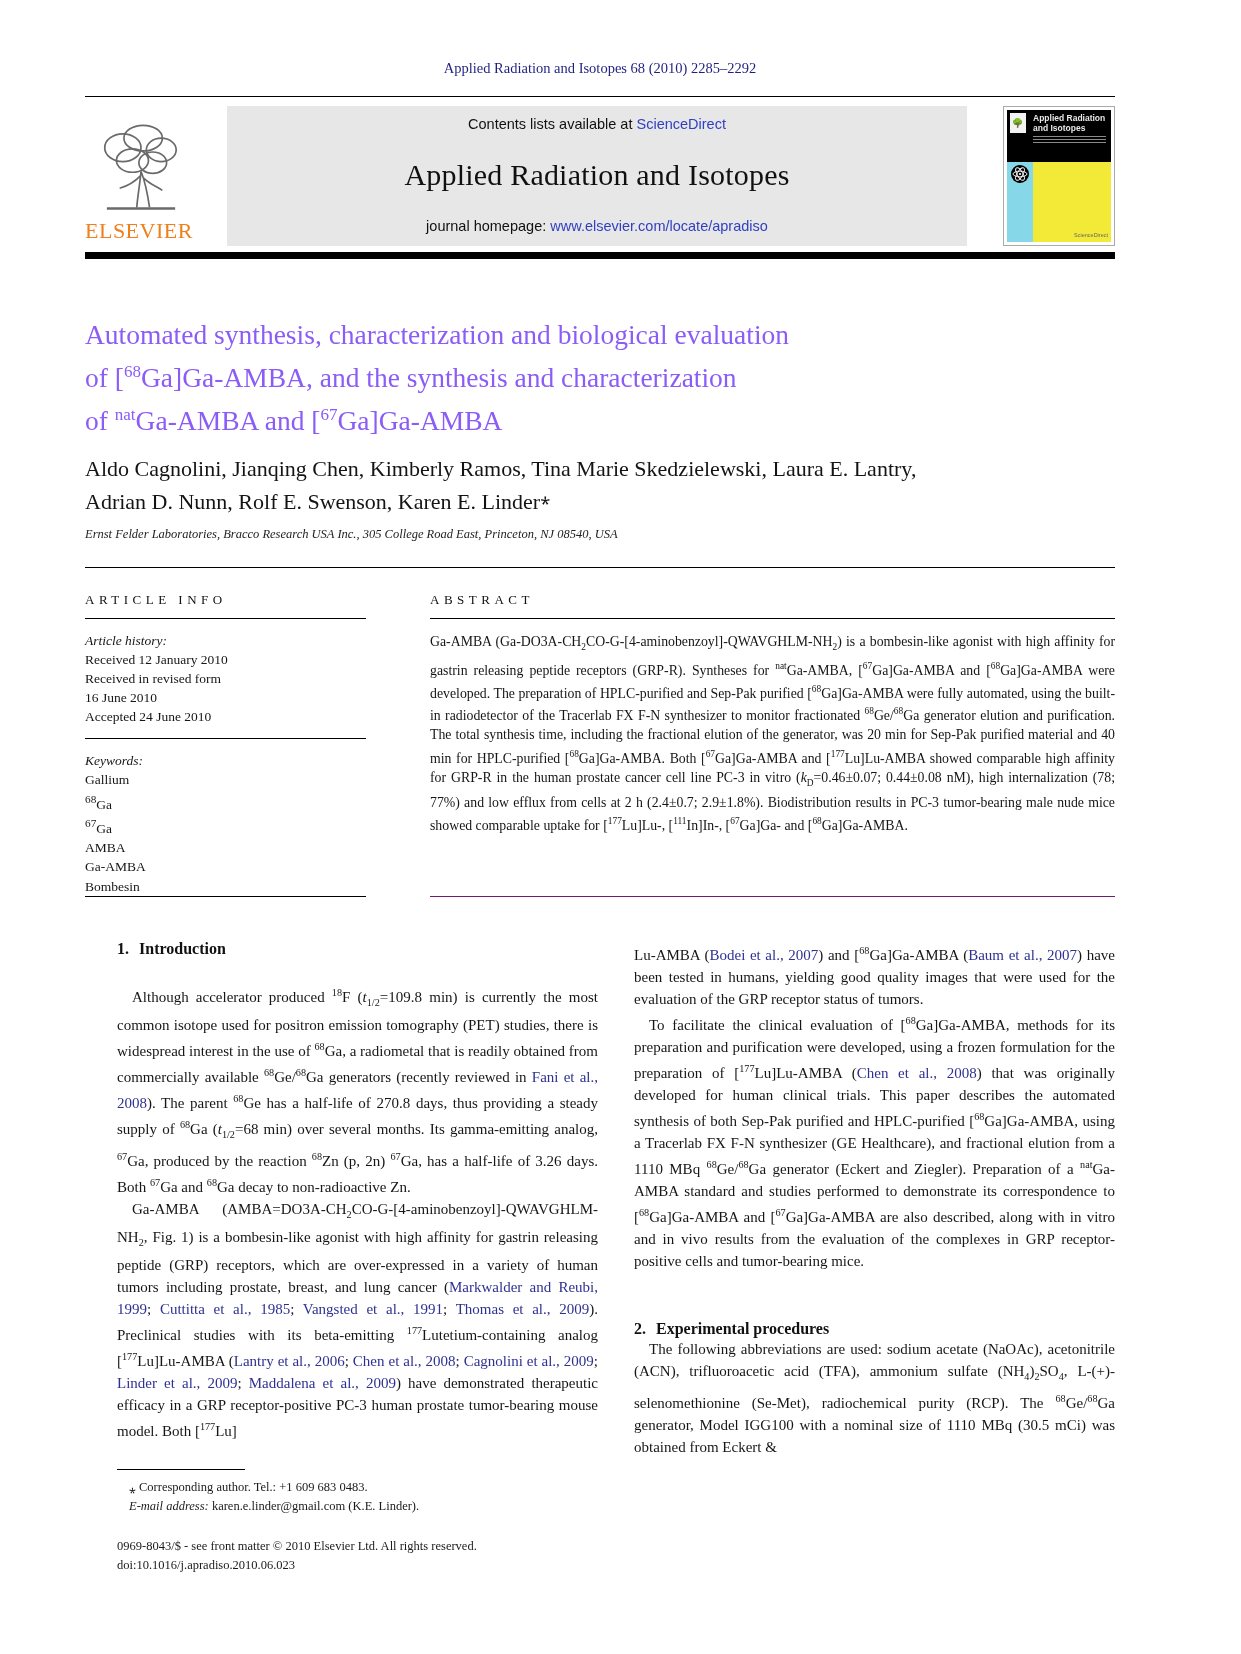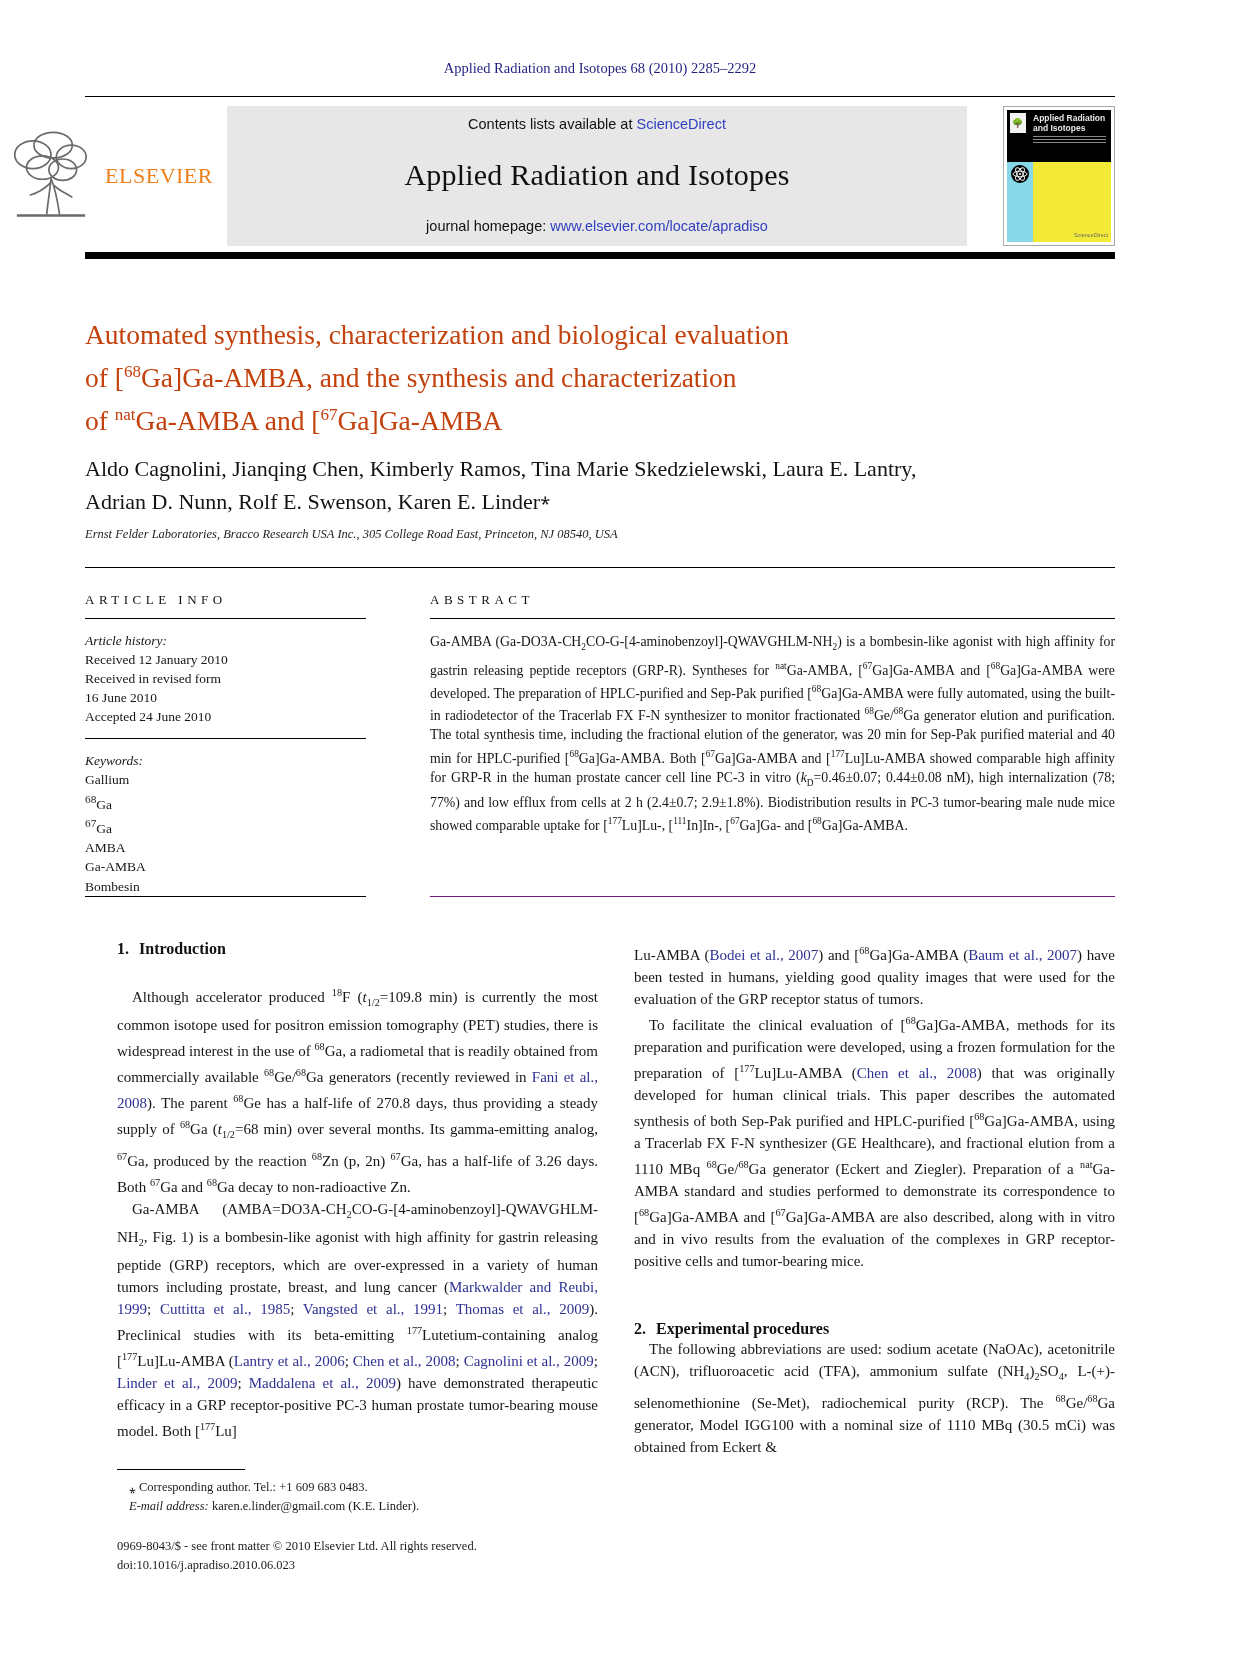--- a/index.html
+++ b/index.html
@@ -12,7 +12,7 @@
   .cite-line { padding-top:60px; text-align:center; font-size:14.5px; color:#1f1f80; font-family:"Liberation Serif", serif; }
   .top-rule { margin-top:19px; border-top:1.5px solid #000; }
   .header-row { margin-top:9px; display:flex; align-items:stretch; height:140px; }
-  .logo-box { width:128px; display:flex; flex-direction:row; justify-content:flex-end; align-items:center; padding-bottom:2px; }
+  .logo-box { width:128px; display:flex; flex-direction:column; justify-content:flex-end; align-items:flex-start; padding-bottom:2px; }
   .logo-box svg { display:block; margin-left:2px; }
   .elsevier-word { font-family:"Liberation Serif", serif; font-size:22px; color:#ef7f1a; letter-spacing:0.5px; margin-top:2px; }
   .banner { flex:1; margin-left:14px; margin-right:36px; background:#e7e7e7; display:flex; flex-direction:column; justify-content:space-between; text-align:center; padding:10px 8px 12px 8px;gap:23px; }

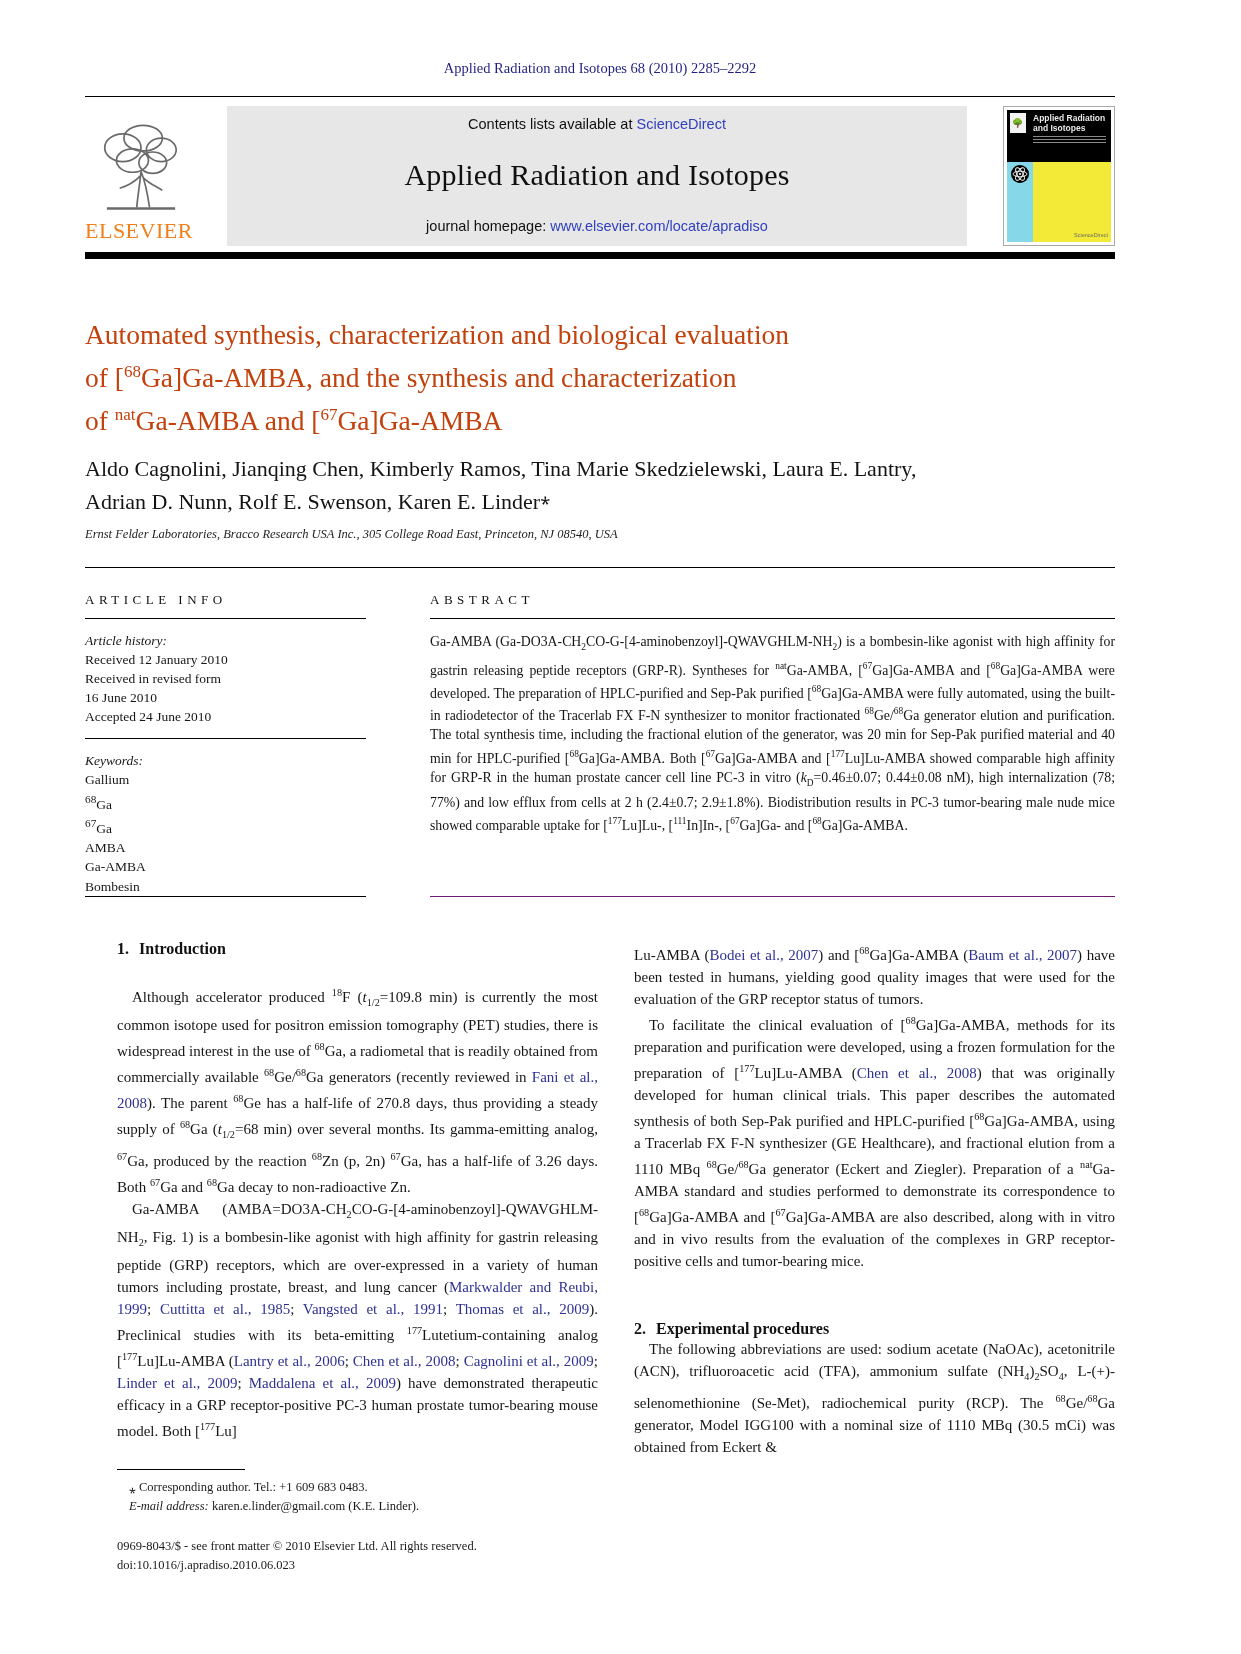--- a/index.html
+++ b/index.html
@@ -36,7 +36,7 @@
   .black-bar { margin-top:6px; height:7px; background:#000; }
 
   
-  .article-title { margin-top:57px; font-size:27.5px; line-height:37px; font-weight:normal; color:#c2410c; }
+  .article-title { margin-top:57px; font-size:27.5px; line-height:37px; font-weight:normal; color:#8b5cf6; }
   .article-title sup { font-size:0.62em; }
   .authors { margin-top:17px; font-size:22px; line-height:26px; color:#141414; }
   .affiliation { margin-top:11px; font-size:12.5px; font-style:italic; color:#222; }

